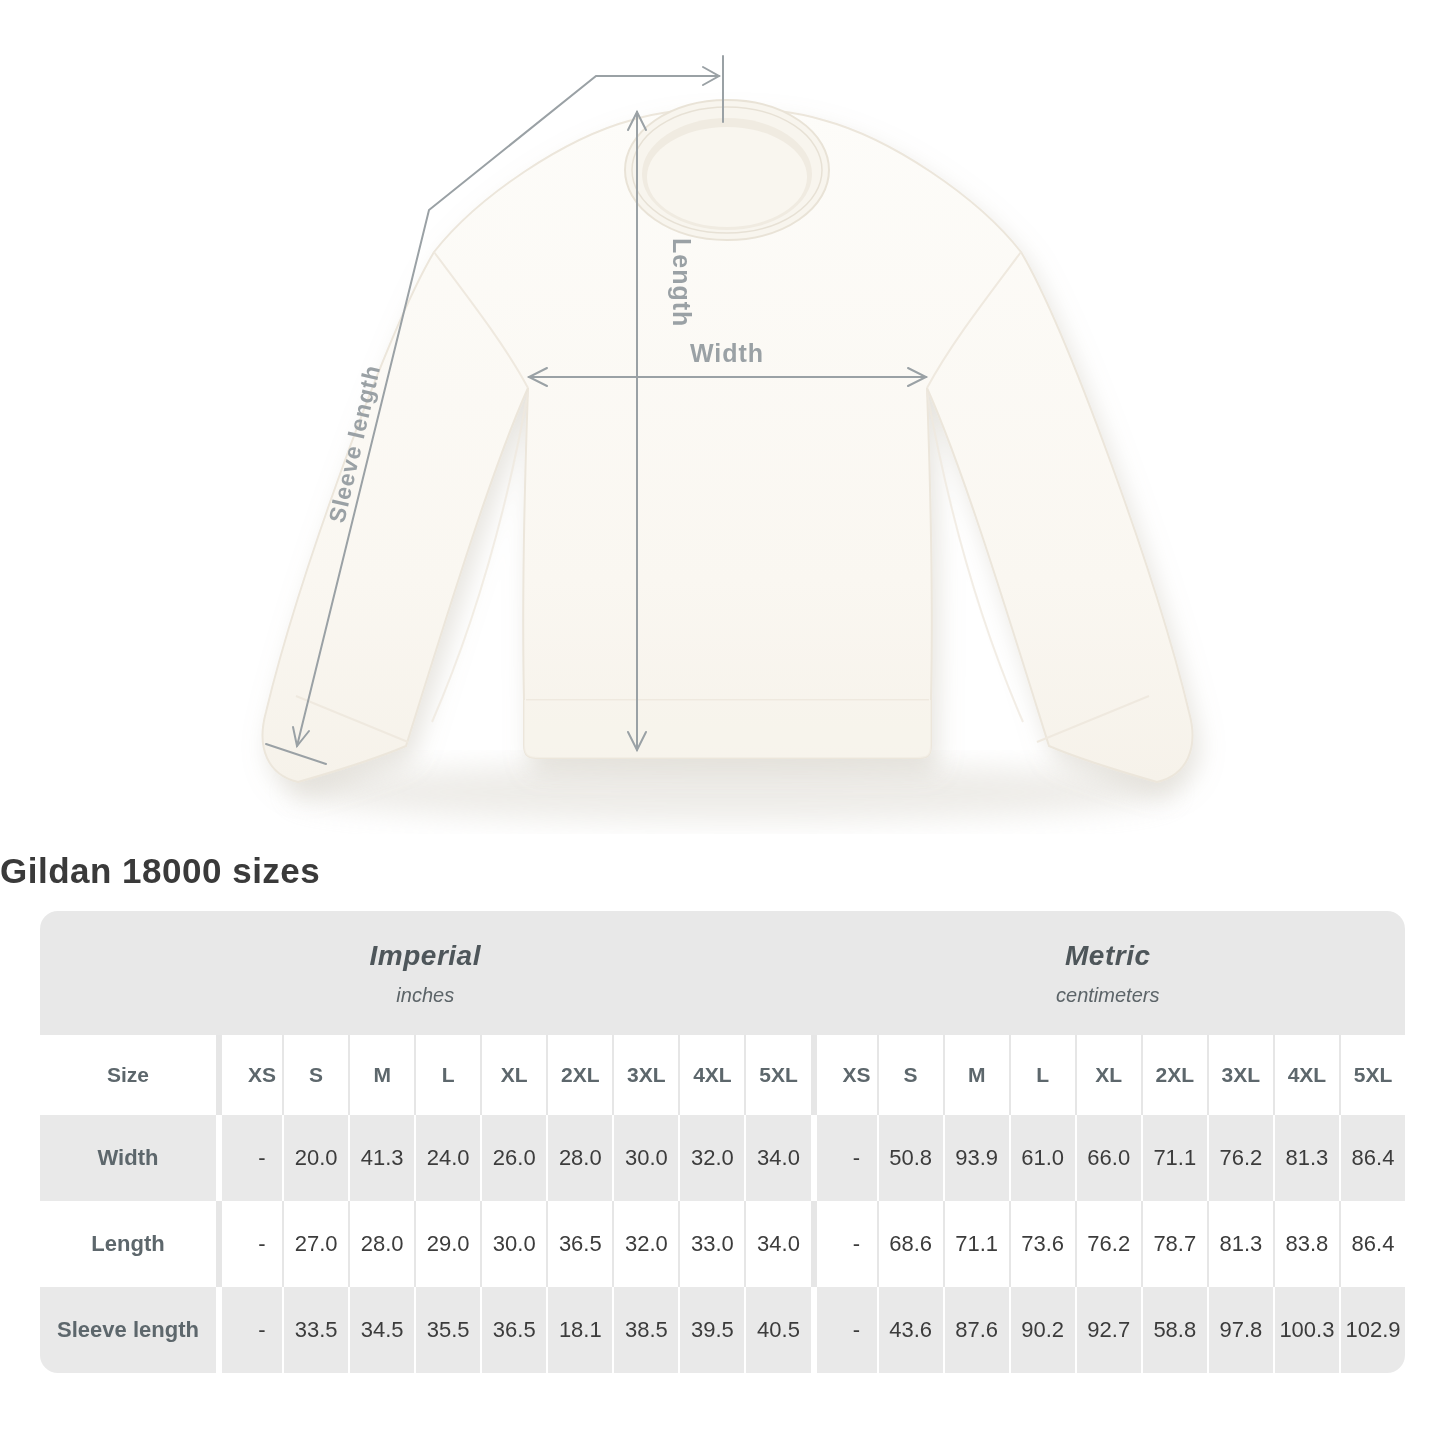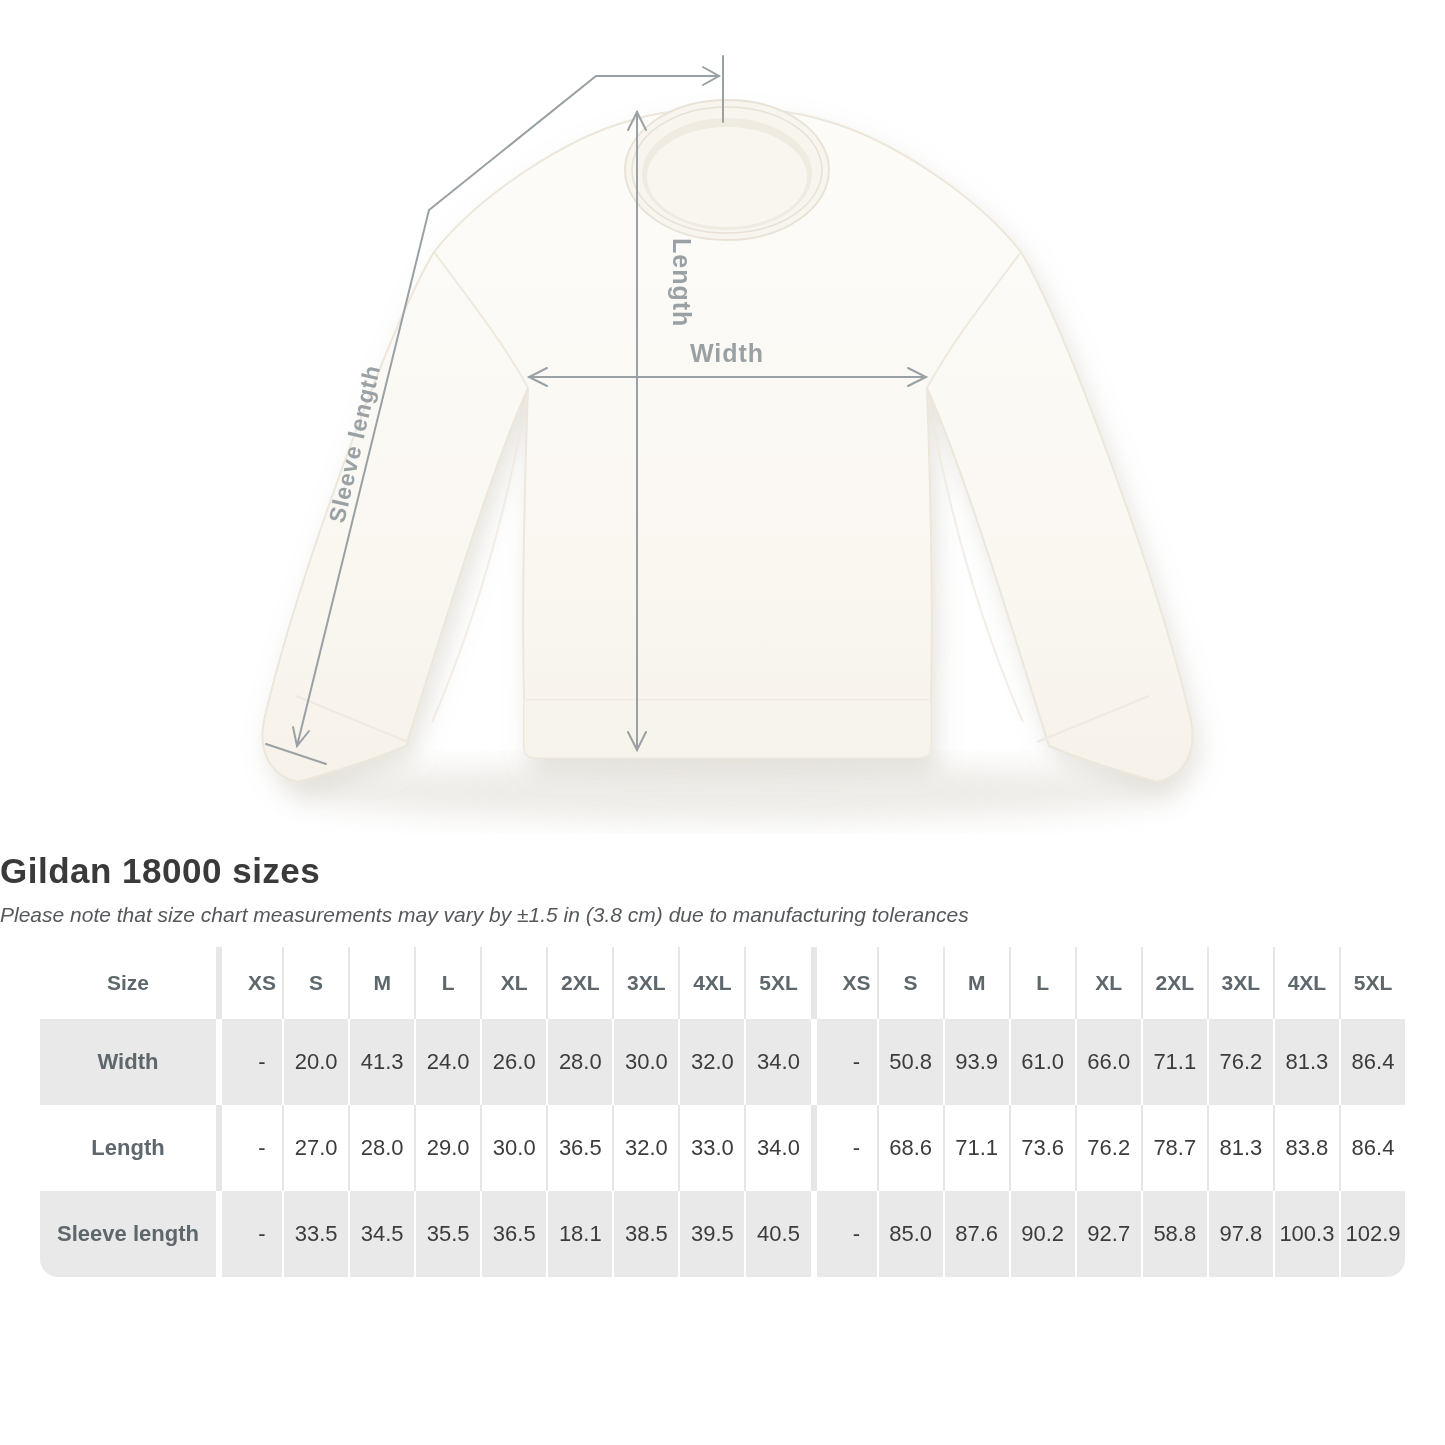--- a/index.html
+++ b/index.html
@@ -133,7 +133,6 @@
 
 <div class="title-block">
   <h1 class="page-title">Gildan 18000 sizes</h1>
-  <div class="page-subtitle">Please note that size chart measurements may vary by ±1.5 in (3.8 cm) due to manufacturing tolerances</div>
 </div>
 
 <div class="sizetable">

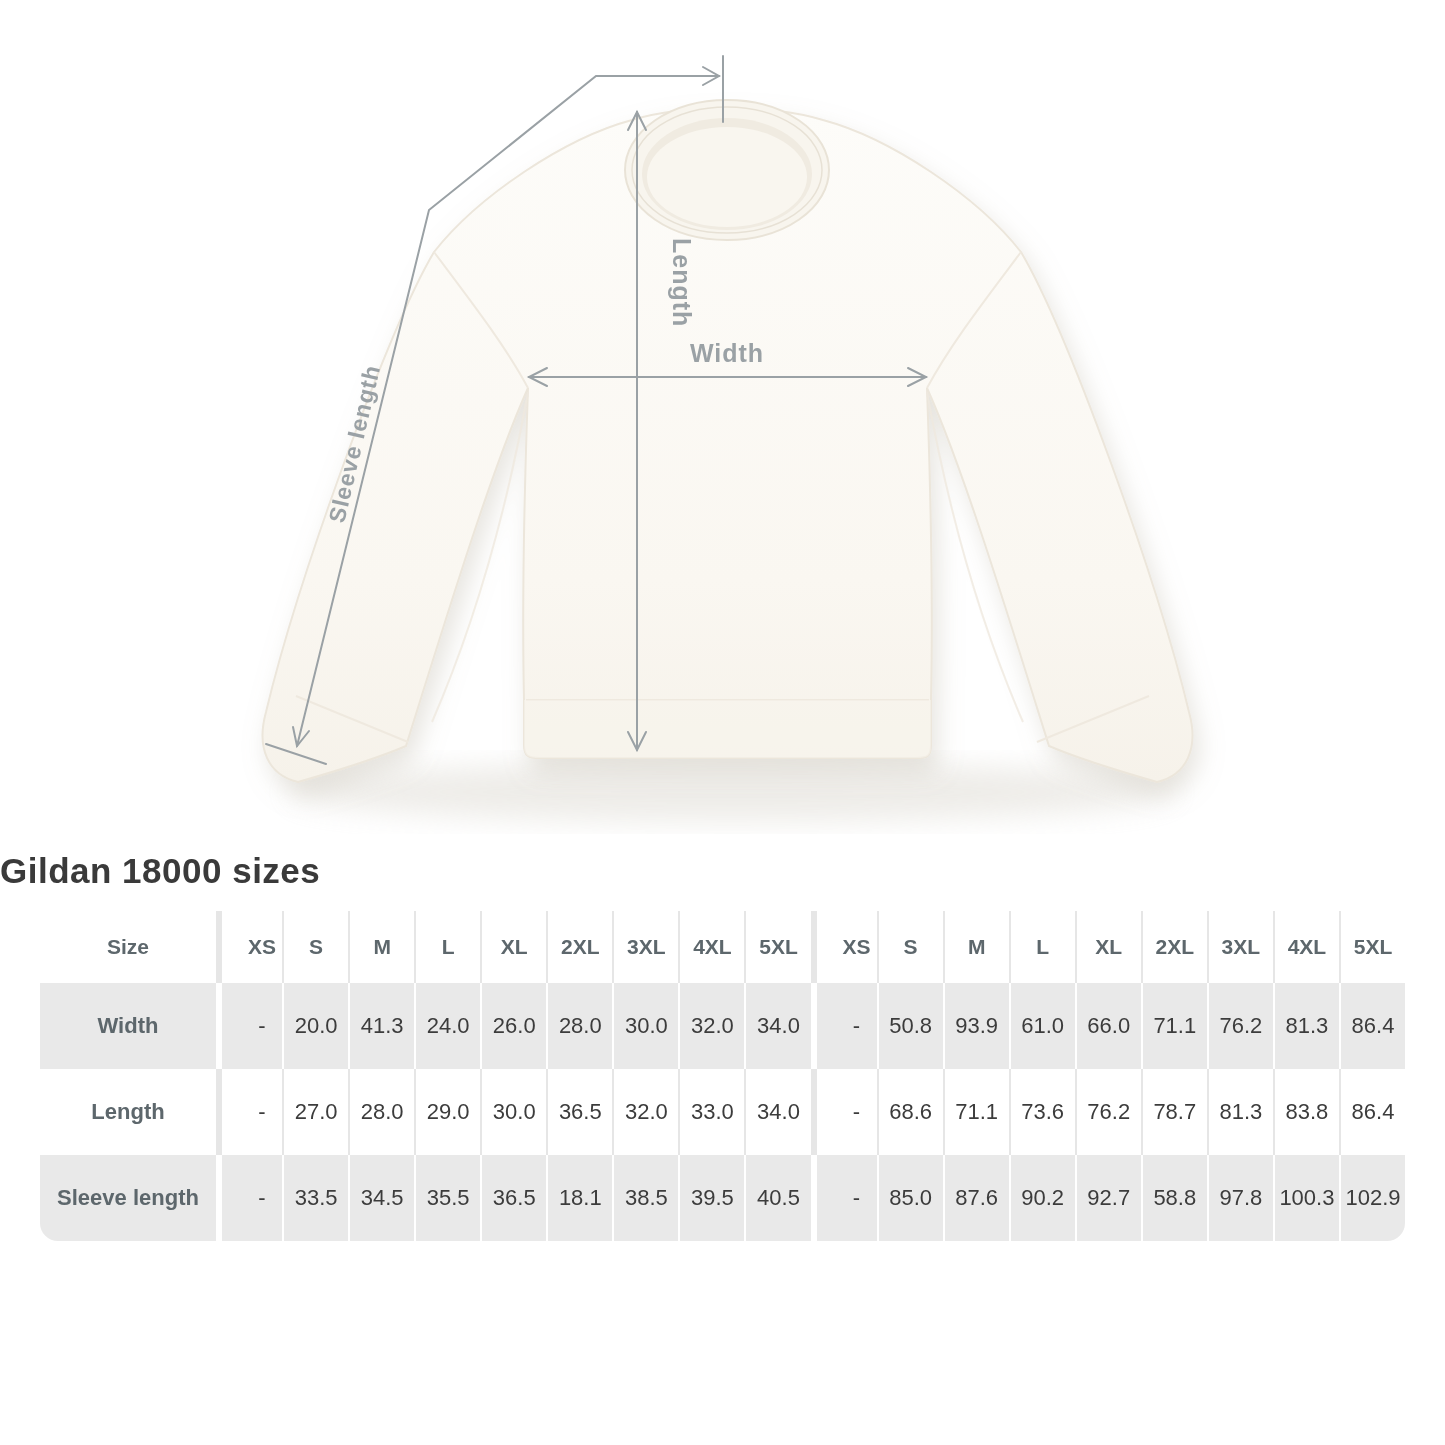--- a/index.html
+++ b/index.html
@@ -137,6 +137,16 @@
 
 <div class="sizetable">
 
+  <div class="trow band">
+    <div class="band-left band-cell">
+      <div class="unit-name">Imperial</div>
+      <div class="unit-sub">inches</div>
+    </div>
+    <div class="band-right band-cell">
+      <div class="unit-name">Metric</div>
+      <div class="unit-sub">centimeters</div>
+    </div>
+  </div>
 
   <div class="trow row-white">
     <div class="c h-size hd">Size</div>

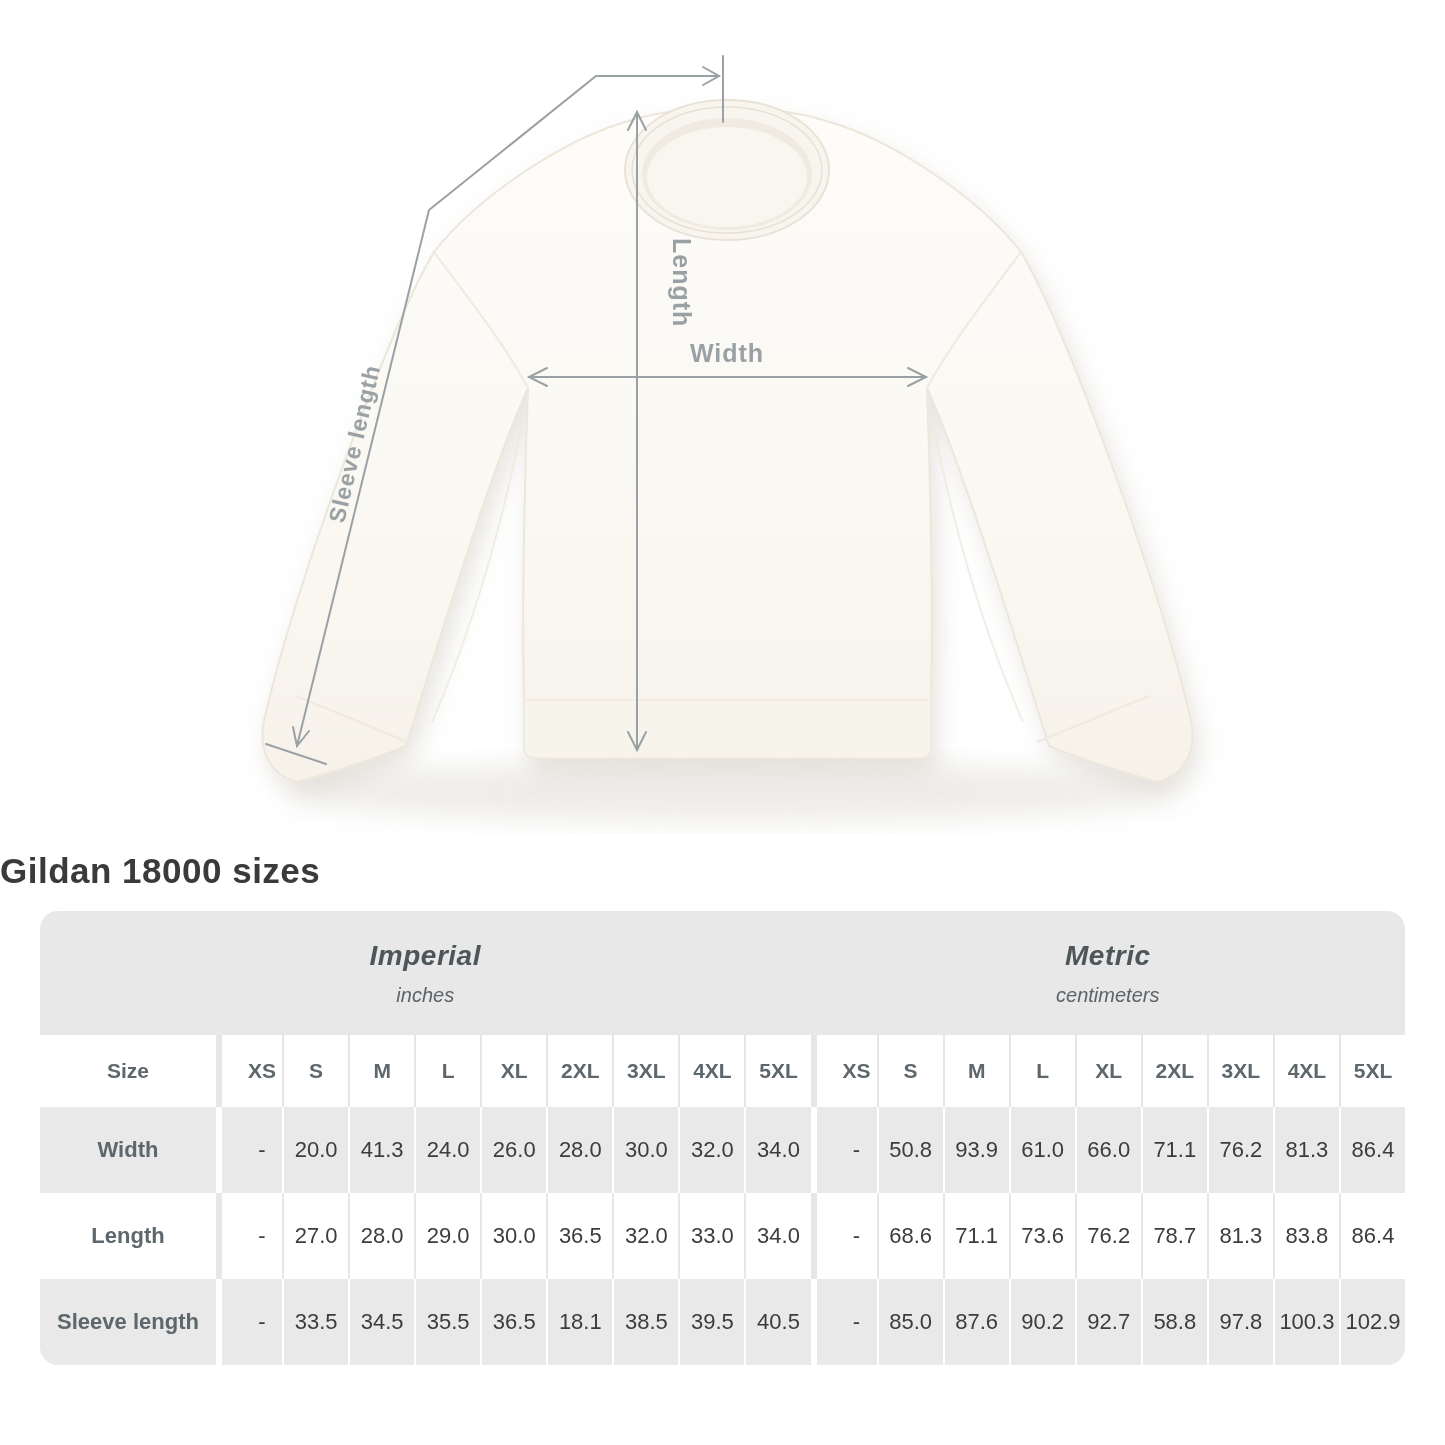--- a/index.html
+++ b/index.html
@@ -30,7 +30,7 @@
   .unit-sub{font-size:20px;font-style:italic;color:#5c6468;margin-top:12px;}
   .row-white{background:#ffffff;--sep:#e6e6e6;}
   .row-gray{background:#e9e9e9;--sep:#ffffff;}
-  .h-size{height:72px;}
+  .h-size{height:80px;}
   .h-data{height:86px;}
   .c{display:flex;align-items:center;justify-content:center;}
   .s{border-left:2px solid var(--sep);}

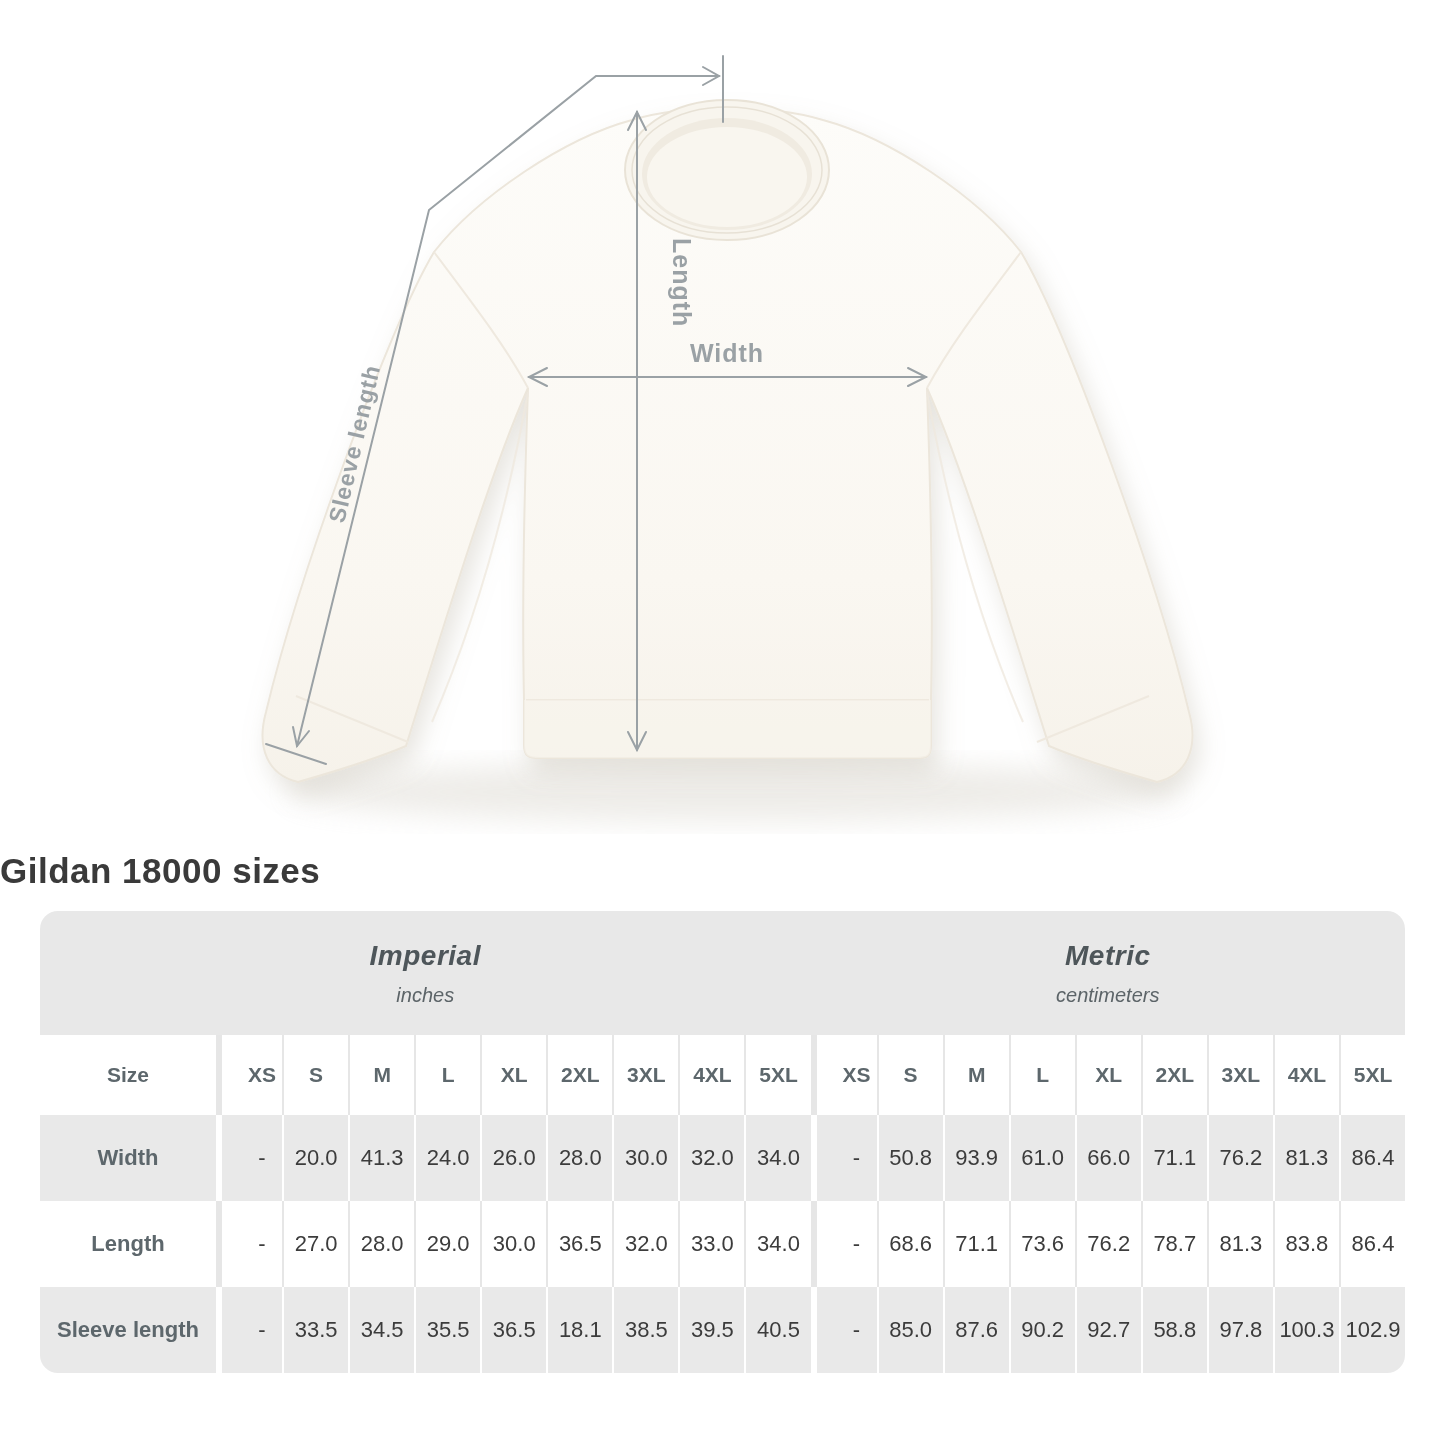--- a/index.html
+++ b/index.html
@@ -226,7 +226,7 @@
     <div class="c h-data val s">39.5</div>
     <div class="c h-data val s">40.5</div>
     <div class="c h-data val g">-</div>
-    <div class="c h-data val s">85.0</div>
+    <div class="c h-data val s">43.6</div>
     <div class="c h-data val s">87.6</div>
     <div class="c h-data val s">90.2</div>
     <div class="c h-data val s">92.7</div>

